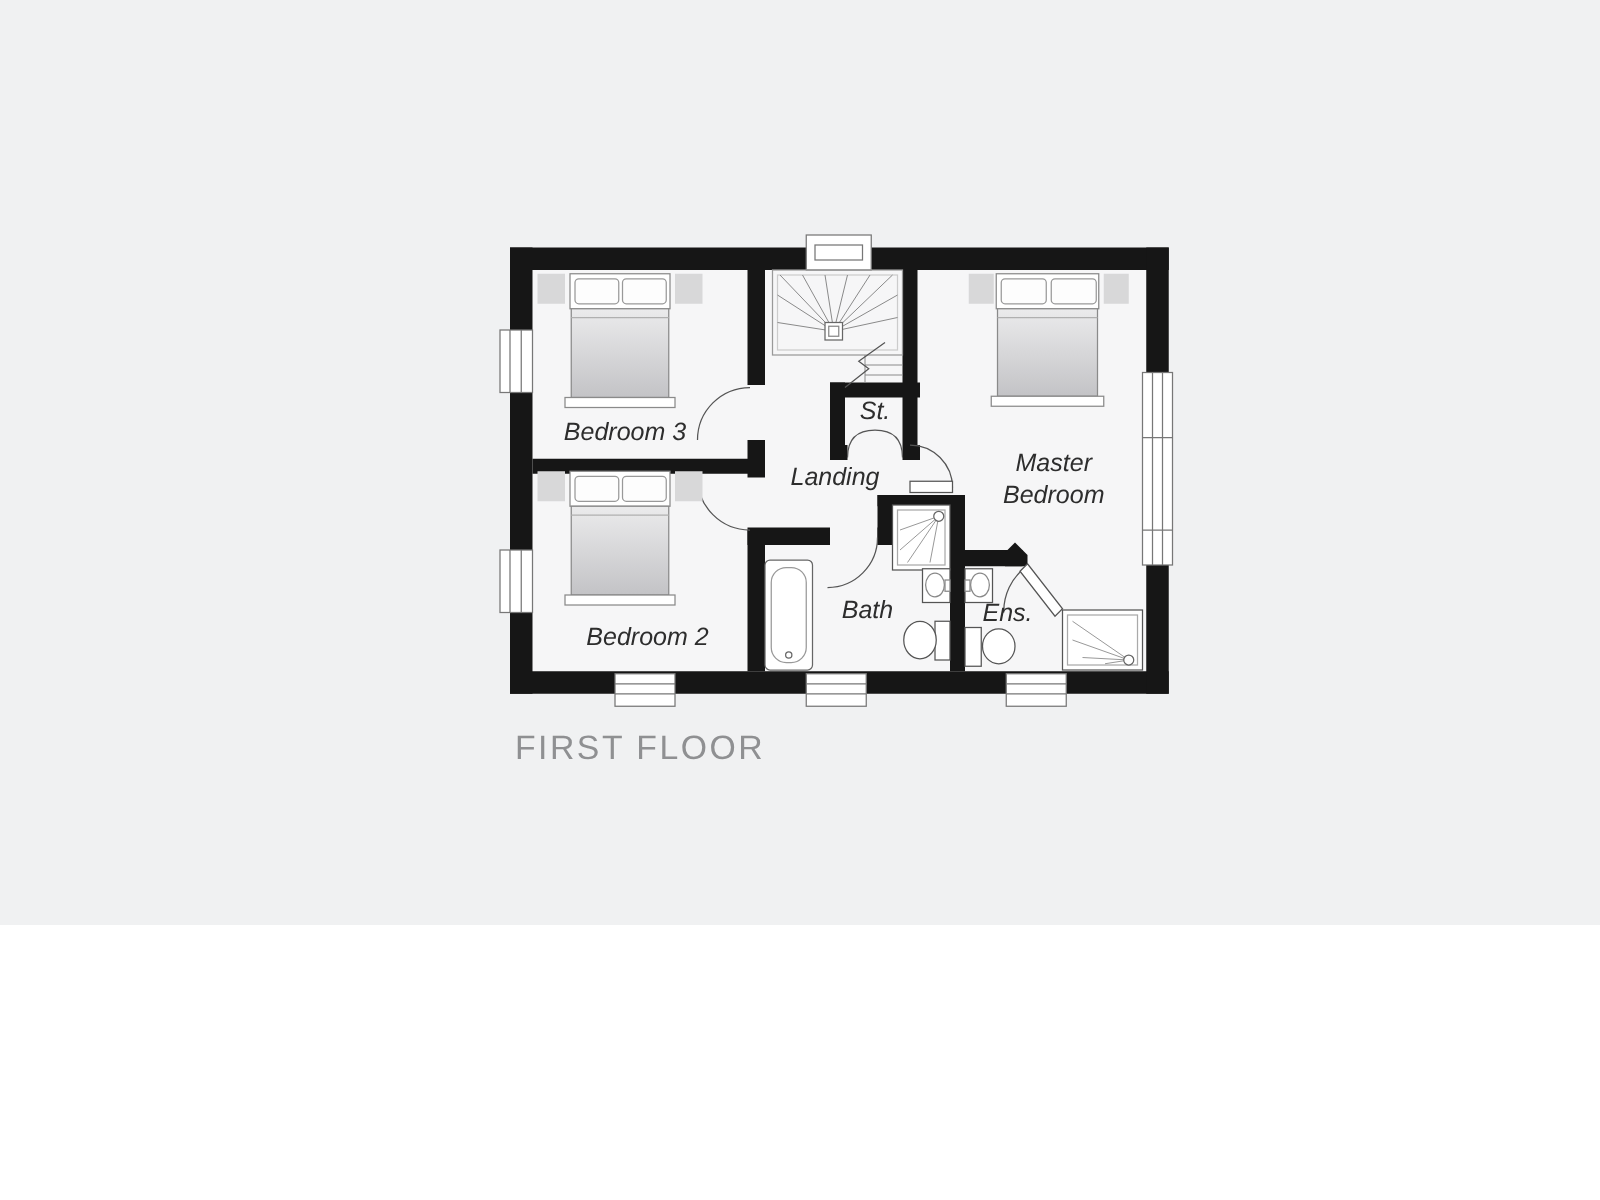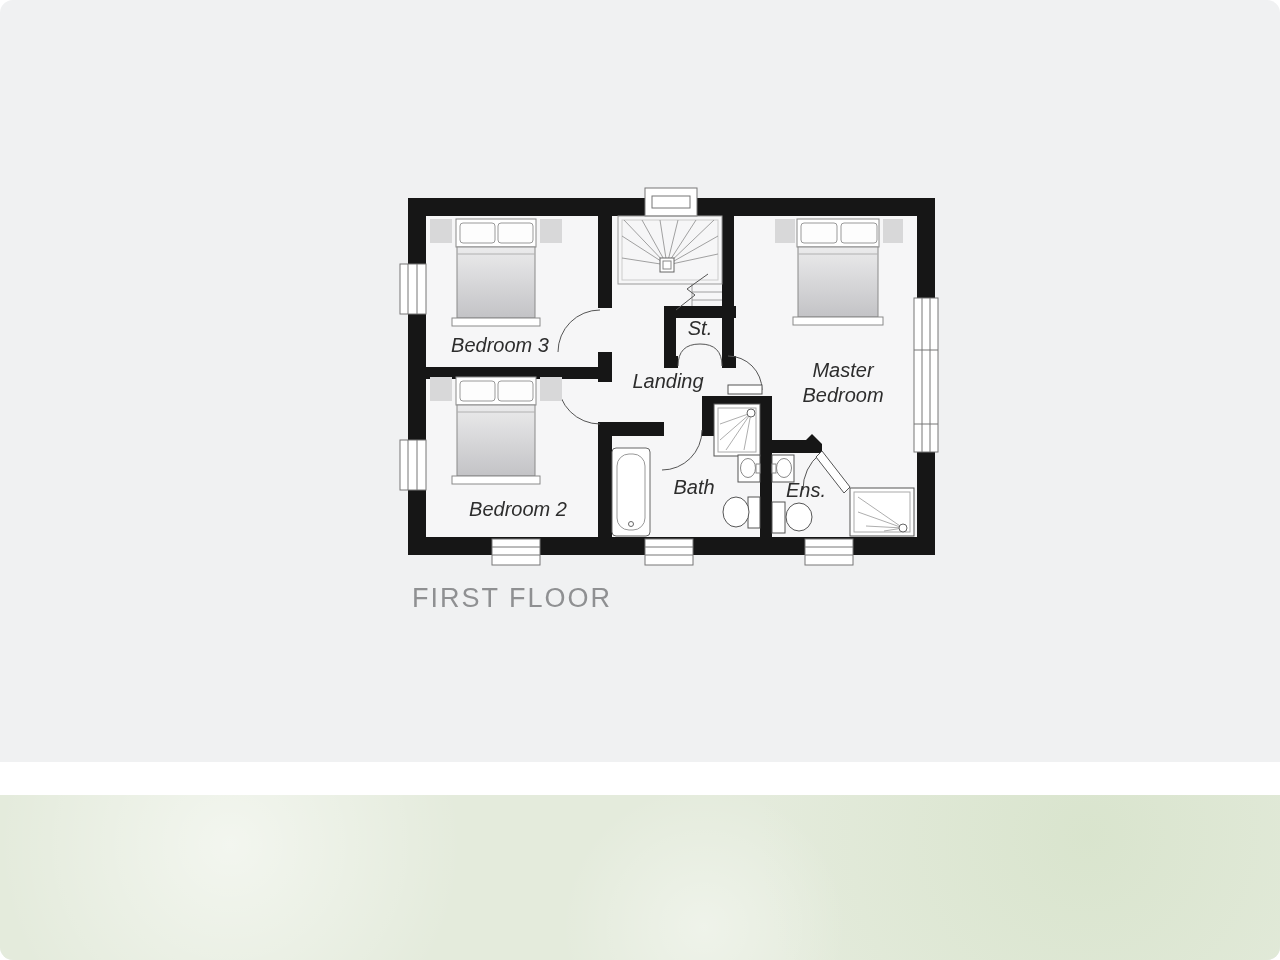--- a/index.html
+++ b/index.html
@@ -5,11 +5,10 @@
   html,body{margin:0;padding:0;}
   .page{
     position:relative;
-    width:1280px;height:960px;
+    width:1280px;height:740px;
     background:#f0f1f2;
     overflow:hidden;
     font-family:"Liberation Sans",sans-serif;
-    border-radius:13px;
   }
   .plan-svg{position:absolute;left:395px;top:175px;}
   .room-label{

